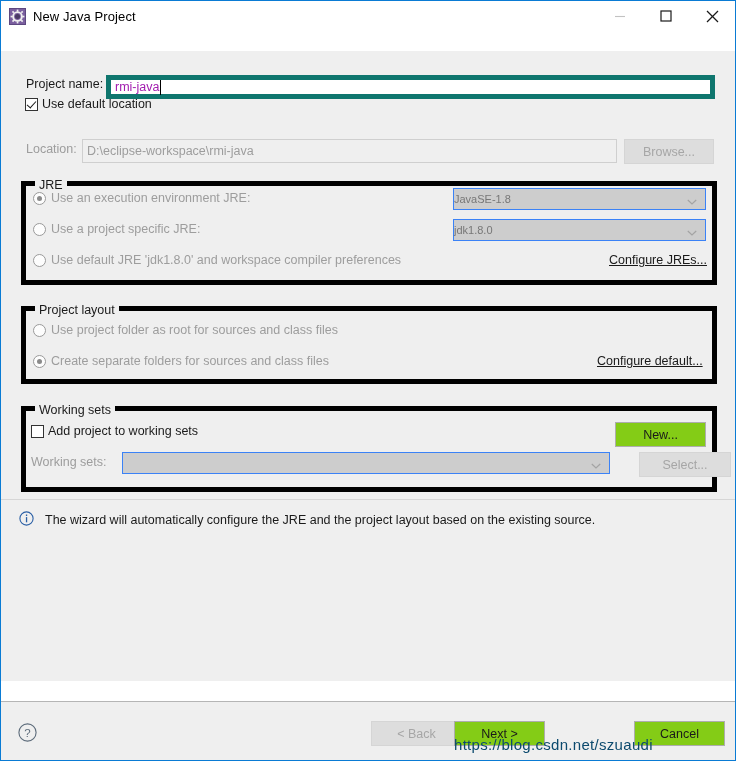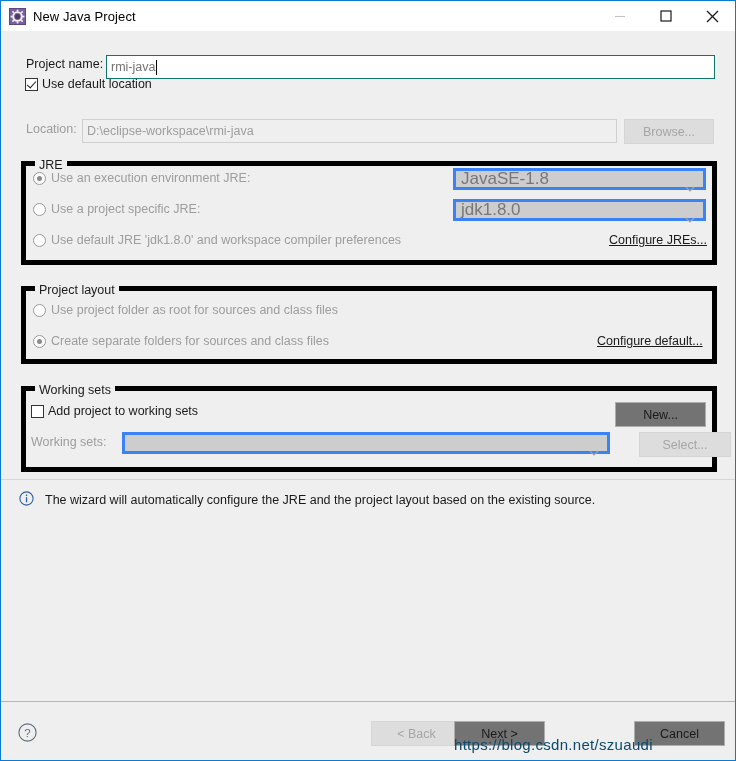--- a/index.html
+++ b/index.html
@@ -28,6 +28,7 @@
     background: #ffffff;
     display: flex;
     flex-direction: column;
+    gap: 20px;
   }
 
   

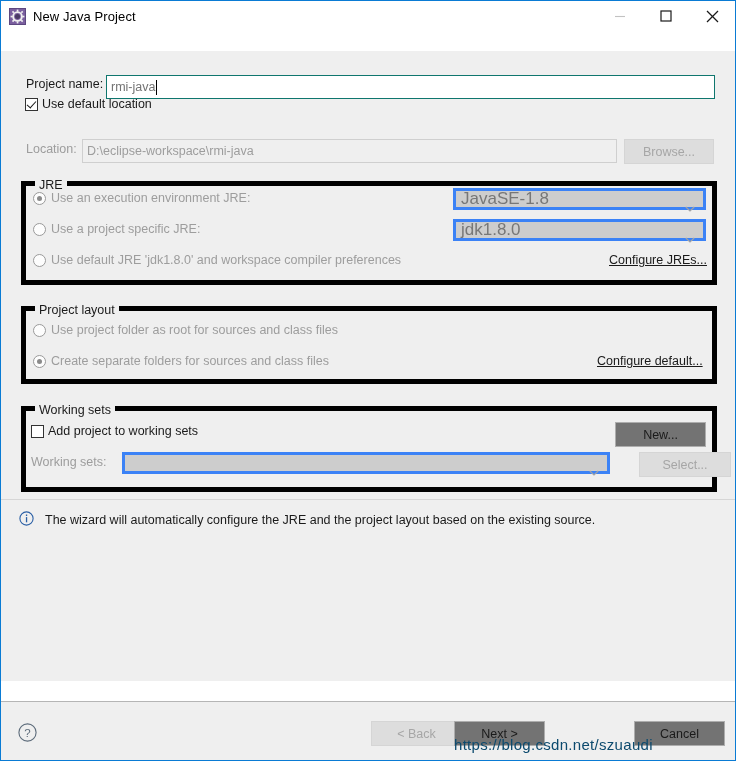--- a/index.html
+++ b/index.html
@@ -142,10 +142,10 @@
   .textinput {
     box-sizing: border-box;
     height: 24px;
-    border: 1px solid #0f766e;
+    border: 5px solid #0f766e;
     background: #ffffff;
     font-size: 12.5px;
-    color: #737373;
+    color: #a21caf;
     padding: 0 2px 0 4px;
     display: flex;
     align-items: center;

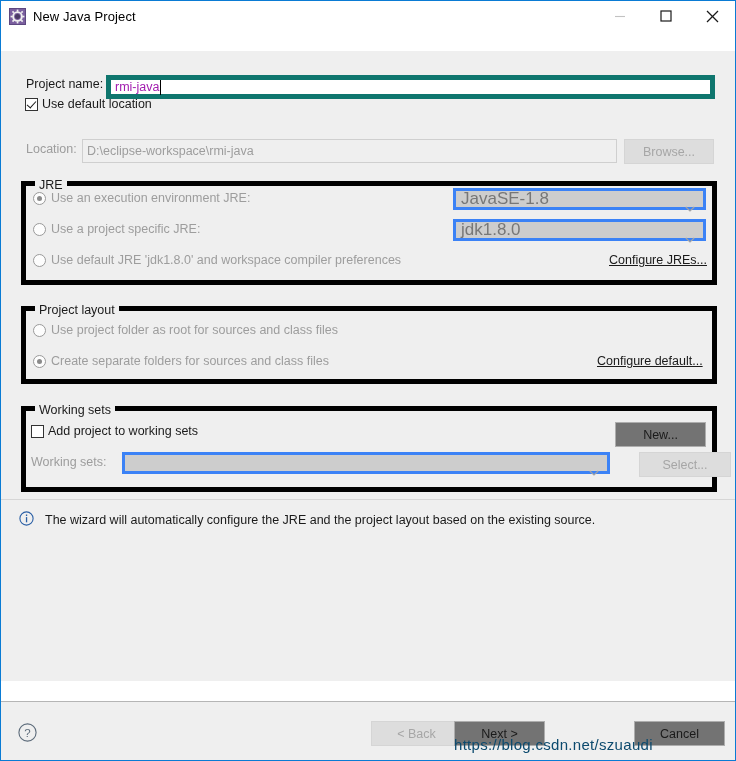--- a/index.html
+++ b/index.html
@@ -256,11 +256,10 @@
     box-sizing: border-box;
     height: 22px;
     background: #cdcdcd;
-    border: 3px solid #3b82f6;
-    display: flex;
-    align-items: center;
-    padding-left: 5px;
-    font-size: 17px;
+    border: 1px solid #3b82f6;
+    display: flex;
+    align-items: center;
+    font-size: 11px;
     color: #777777;
     position: relative;
   }

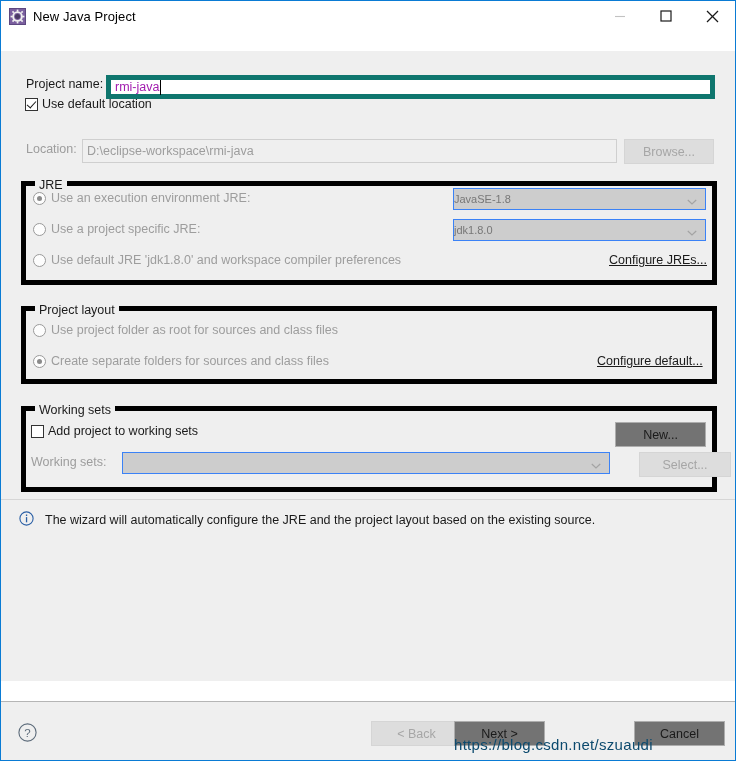--- a/index.html
+++ b/index.html
@@ -169,7 +169,7 @@
     box-sizing: border-box;
     height: 25px;
     border: 1px solid #adadad;
-    background: #737373;
+    background: #84cc16;
     font-size: 12.5px;
     color: #1a1a1a;
     display: flex;

